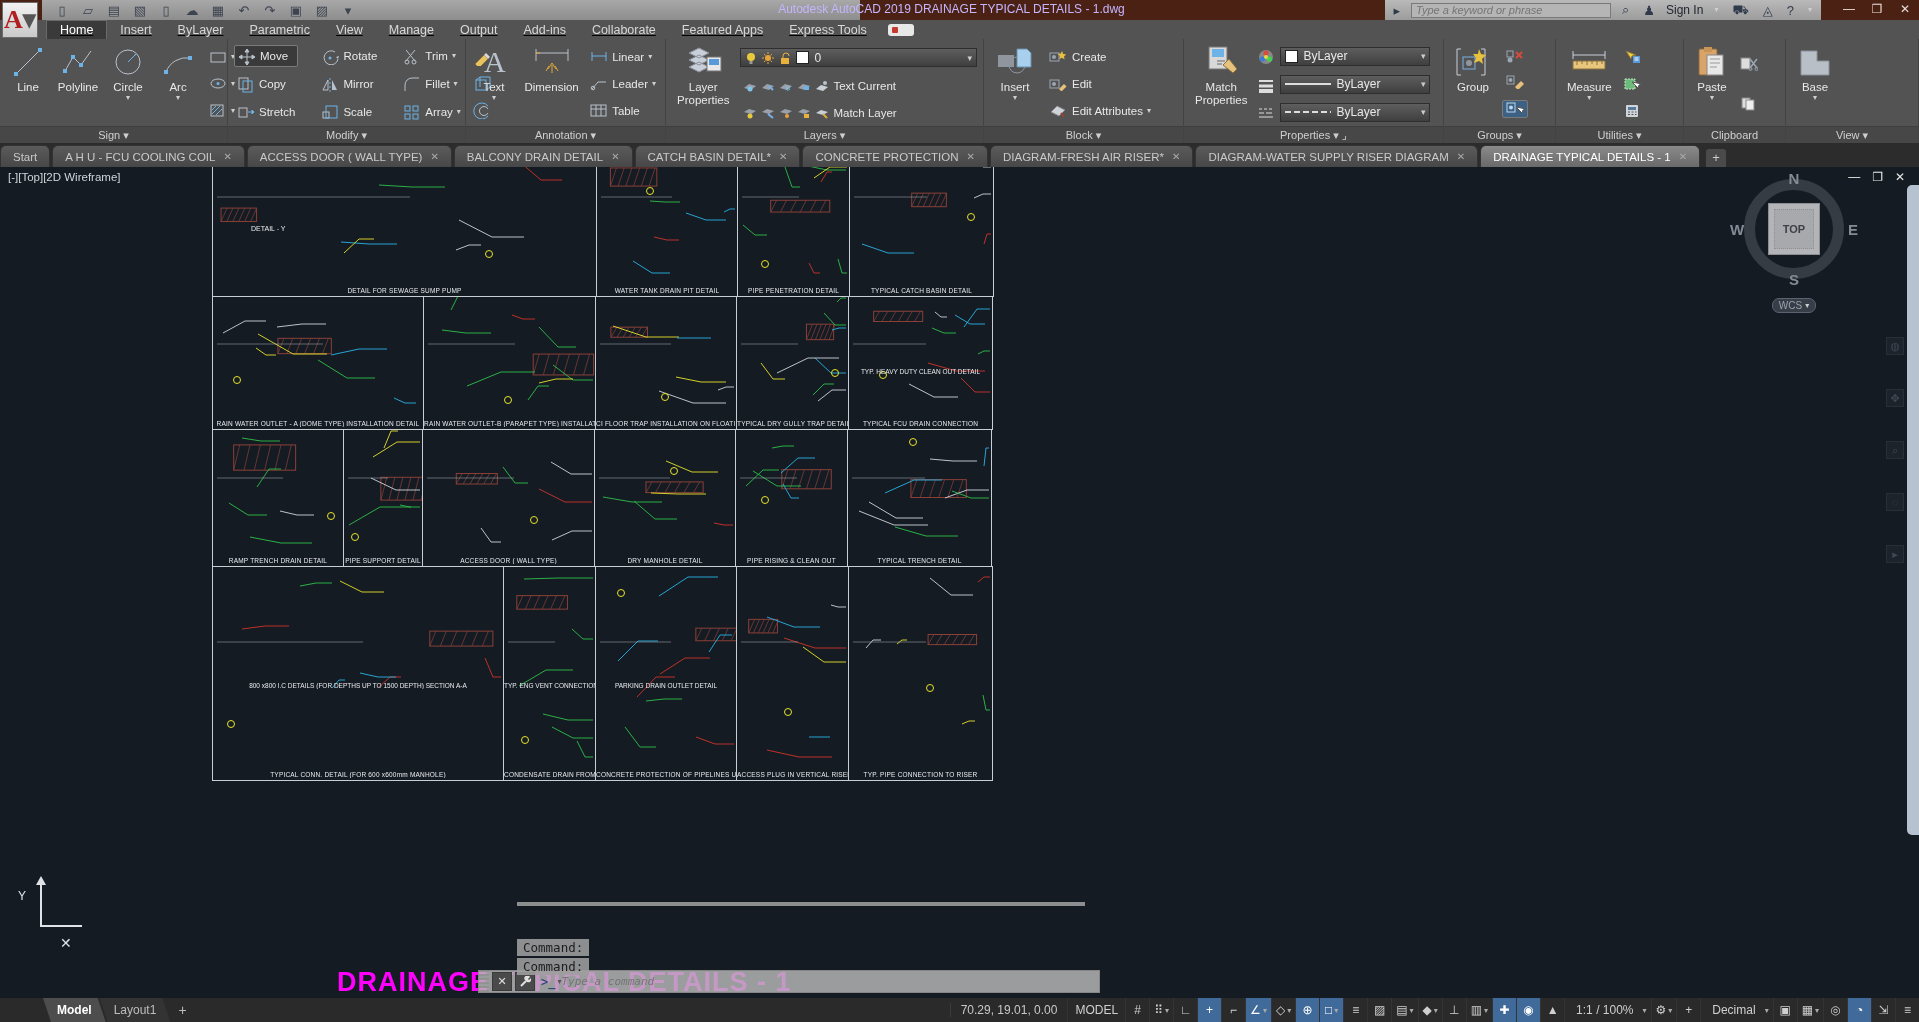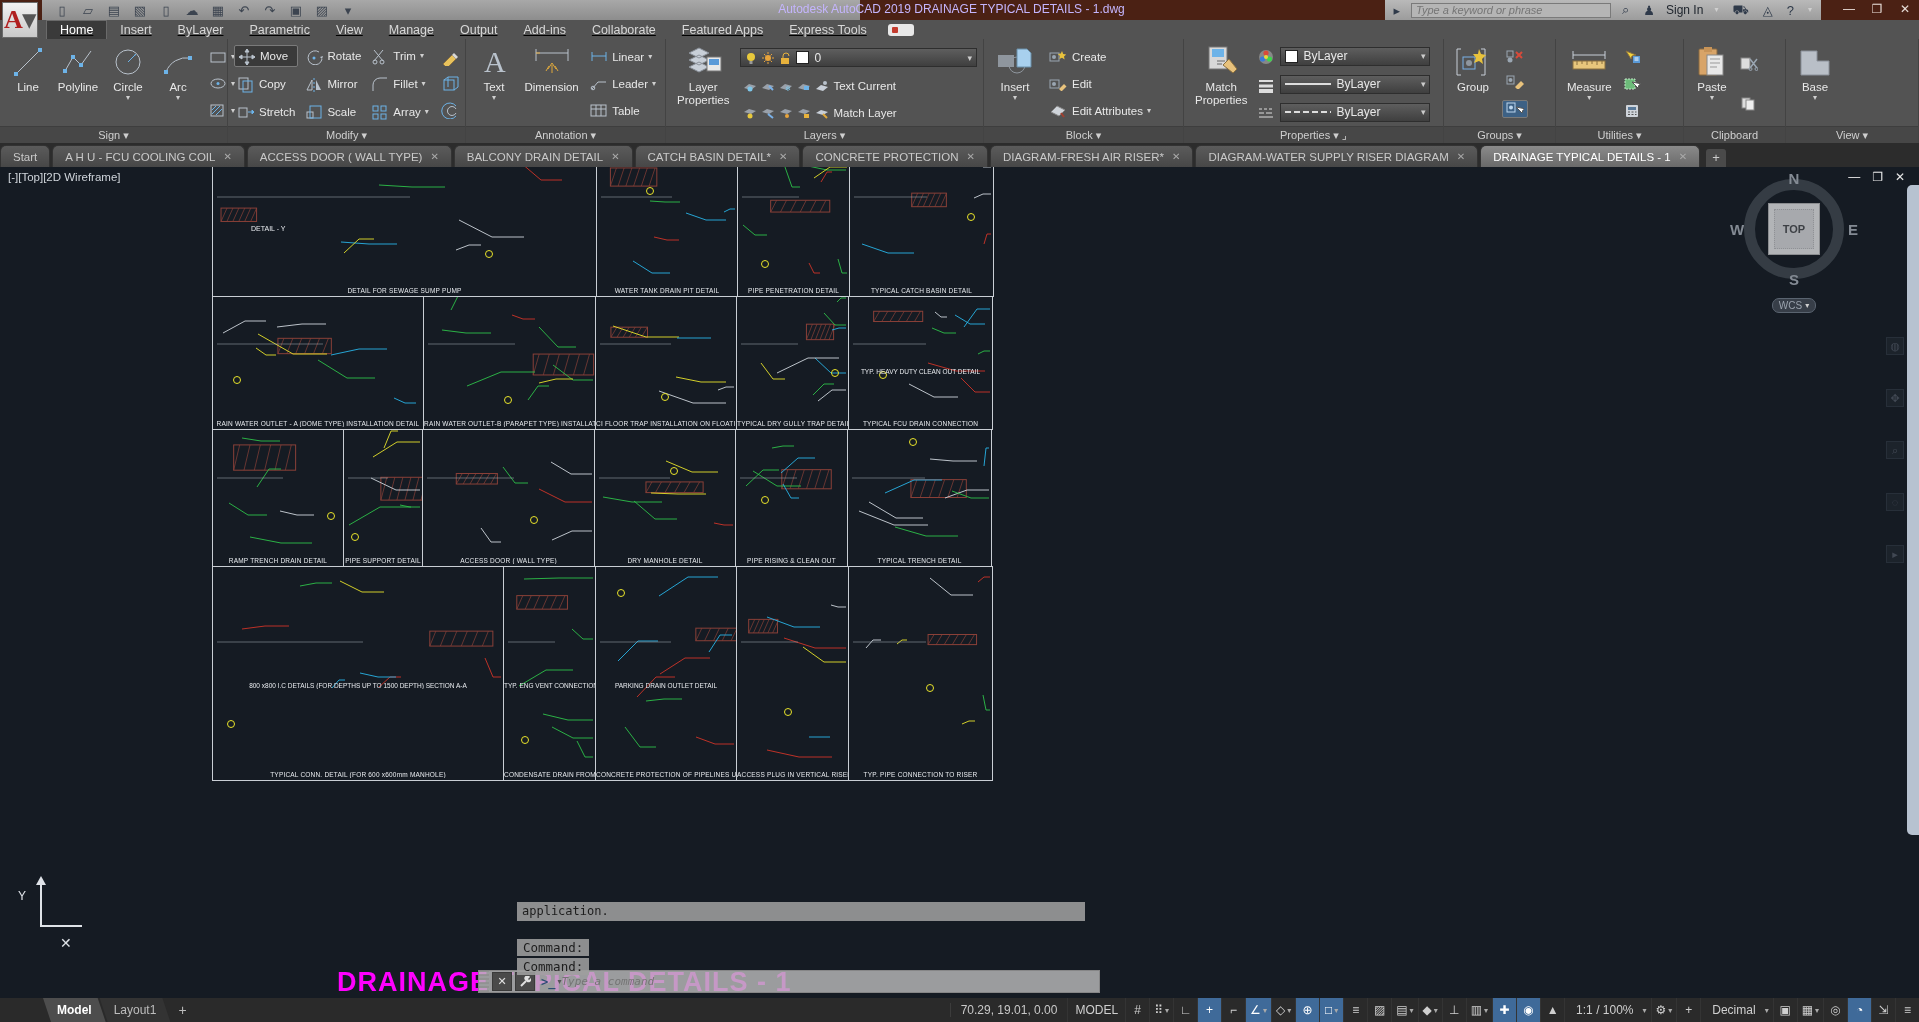--- a/index.html
+++ b/index.html
@@ -48,7 +48,7 @@
   .sm-col { display:flex; flex-direction:column; justify-content:space-around; padding:2px 0; }
   .smbtn { display:flex; align-items:center; gap:4px; font-size:11.5px; color:#e8e8e8; padding:1px 3px; cursor:pointer; border-radius:2px;}
   .smbtn.sel { background:#3a3a3a; border:1px solid #7a7a7a; }
-  .mgrid { display:grid; grid-template-columns:auto auto auto; grid-auto-rows:22px; column-gap:4px; align-content:space-around;}
+  .mgrid { display:grid; grid-template-columns:auto auto auto; grid-auto-rows:22px; column-gap:20px; align-content:space-around;}
   .icon { display:inline-flex; align-items:center; justify-content:center; }
   .combo { height:19px; background:linear-gradient(#5e5e5e,#3f3f3f); border:1px solid #2e2e2e;
     display:flex; align-items:center; font-size:12px; color:#e8e8e8; padding:0 4px; gap:5px; cursor:pointer;}

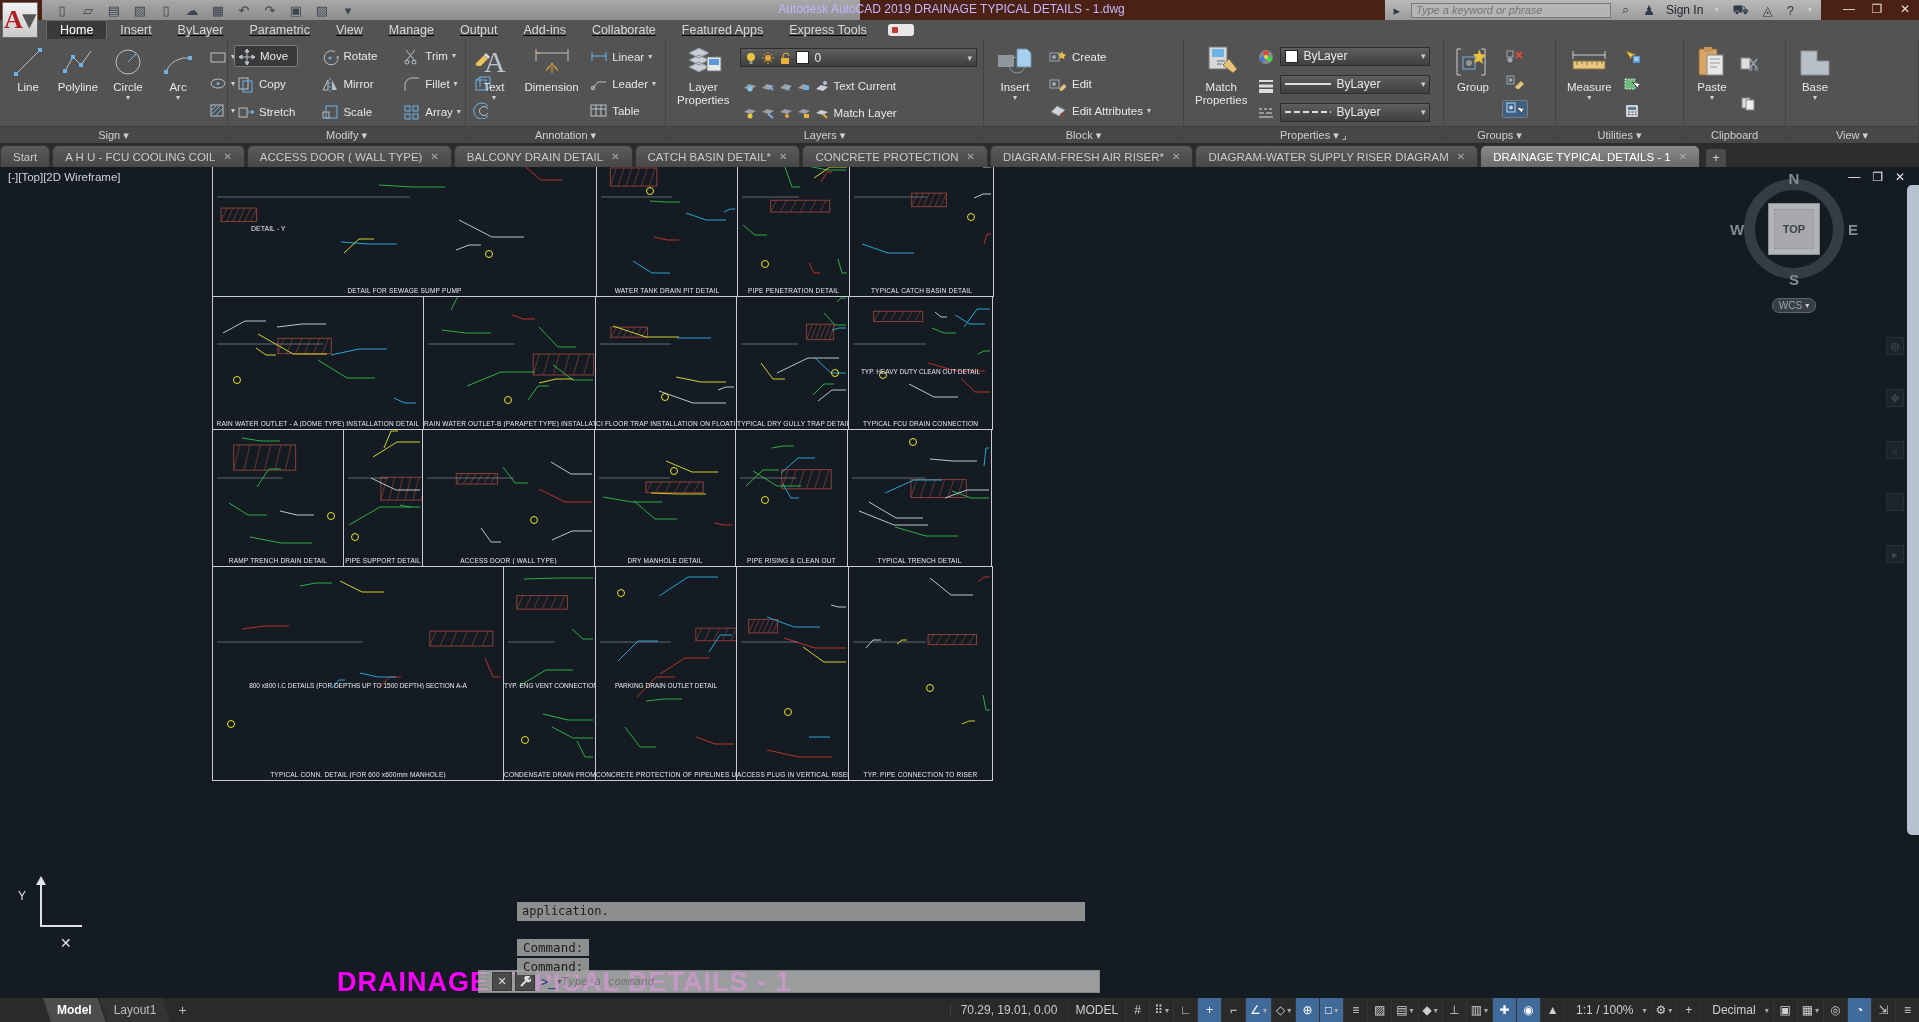--- a/index.html
+++ b/index.html
@@ -1232,7 +1232,6 @@
   <div class="sheet-title">DRAINAGE TYPICAL DETAILS - 1</div>
 
   <div class="trustmsg">
-    <div>application.</div>
   </div>
   <div class="cmdchip" style="top:772px">Command:</div>
   <div class="cmdchip" style="top:791px">Command:</div>

